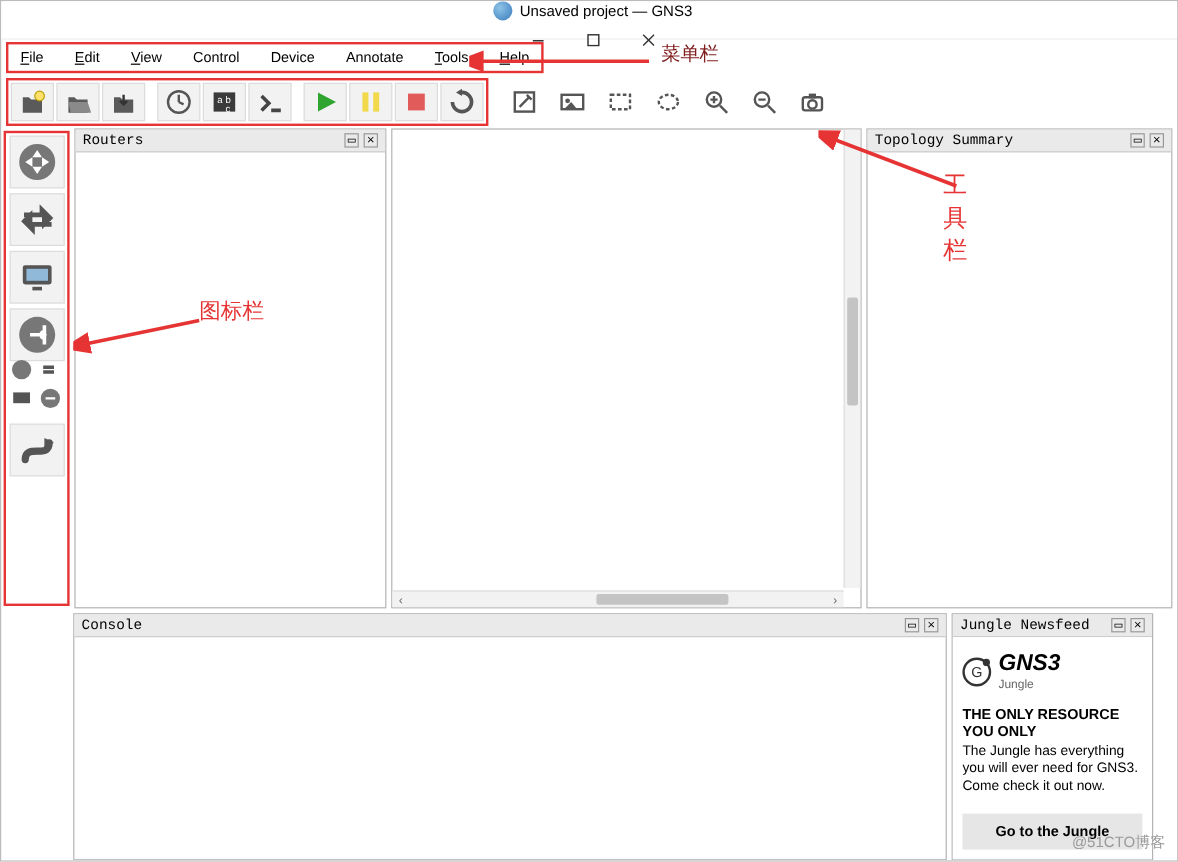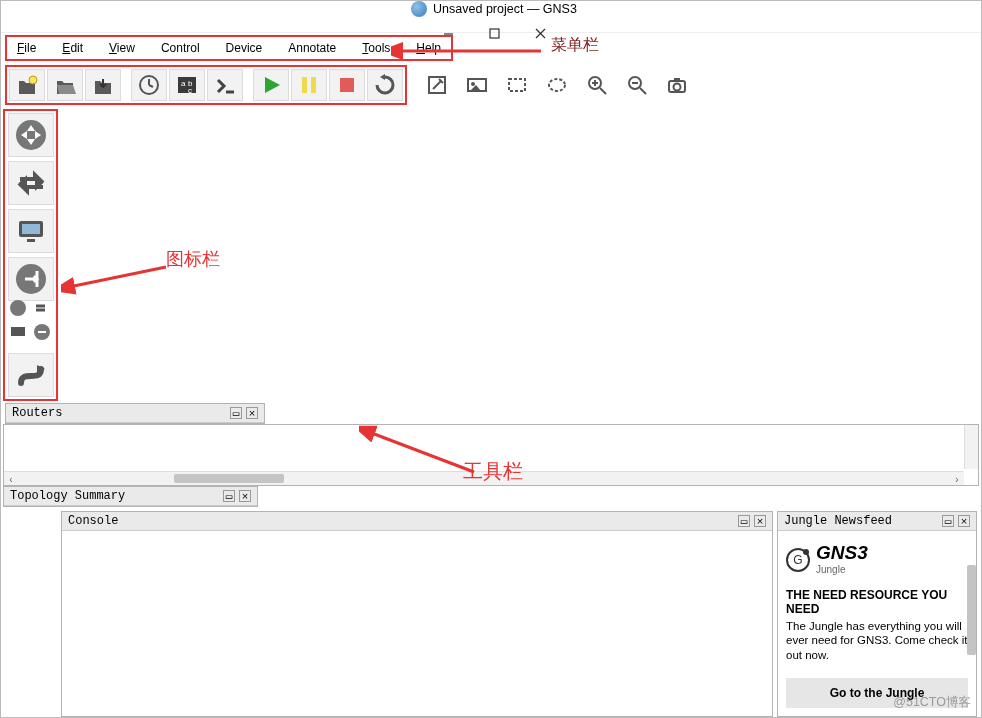--- a/index.html
+++ b/index.html
@@ -61,7 +61,7 @@
   .tool-btn svg { width: 22px; height: 22px; }
   .tool-group2 { display: flex; gap: 4px; margin-left: 8px; }
   .tool-group2 .tool-btn { background: transparent; border: none; }
-  .main-area { display: flex; flex-direction: column; height: 400px; }
+  .main-area { display: flex; flex-direction: row; height: 400px; }
   .device-sidebar {
     width: 55px;
     border: 2px solid #e63434;

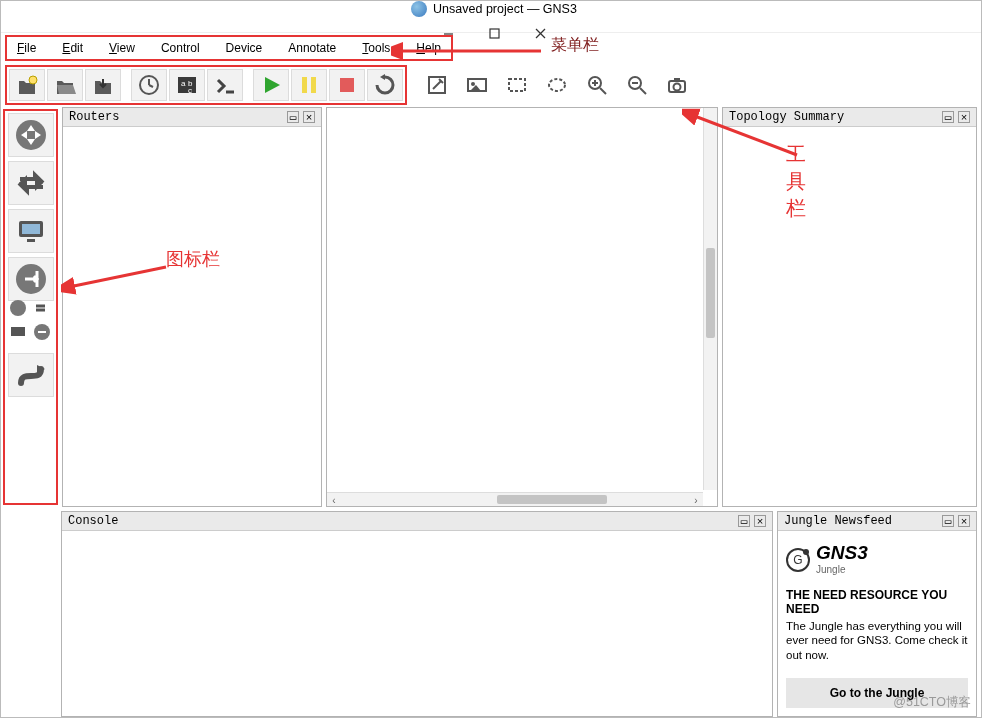--- a/index.html
+++ b/index.html
@@ -103,7 +103,7 @@
   .bottom-area { display:flex; height: 210px; margin-top:4px; }
   .console-panel { flex:1; margin: 0 4px 4px 60px; }
   .console-body { flex:1; background:#fff; font-family: "Courier New", monospace; font-size:11.5px; padding: 4px 6px; }
-  .newsfeed-panel { width: 200px; margin: 0 4px 4px 0; }
+  .newsfeed-panel { width: 168px; margin: 0 20px 4px 0; }
   .newsfeed-body { flex:1; background:#fff; padding: 8px; display:flex; flex-direction:column; justify-content:space-between; overflow:hidden;}
   .jungle-logo-row { display:flex; align-items:center; gap:6px; padding-top:4px; }
   .jungle-icon { width:24px; height:24px; border-radius:50%; border:2px solid #333; display:flex; align-items:center; justify-content:center; font-size:12px; color:#333; position:relative;}

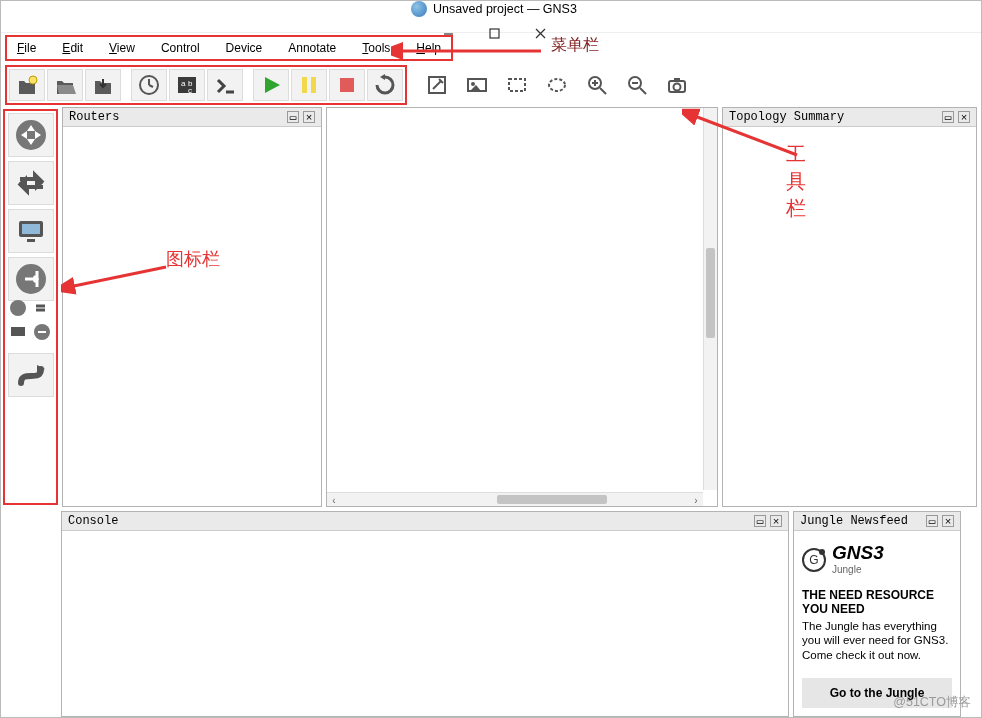--- a/index.html
+++ b/index.html
@@ -435,7 +435,7 @@
             <span>Jungle</span>
           </div>
         </div>
-        <div class="jungle-headline">THE NEED RESOURCE YOU NEED</div>
+        <div class="jungle-headline">THE ONLY RESOURCE YOU ONLY</div>
         <div class="jungle-desc">The Jungle has everything you will ever need for GNS3. Come check it out now.</div>
       </div>
       <div class="jungle-btn">Go to the Jungle</div>

